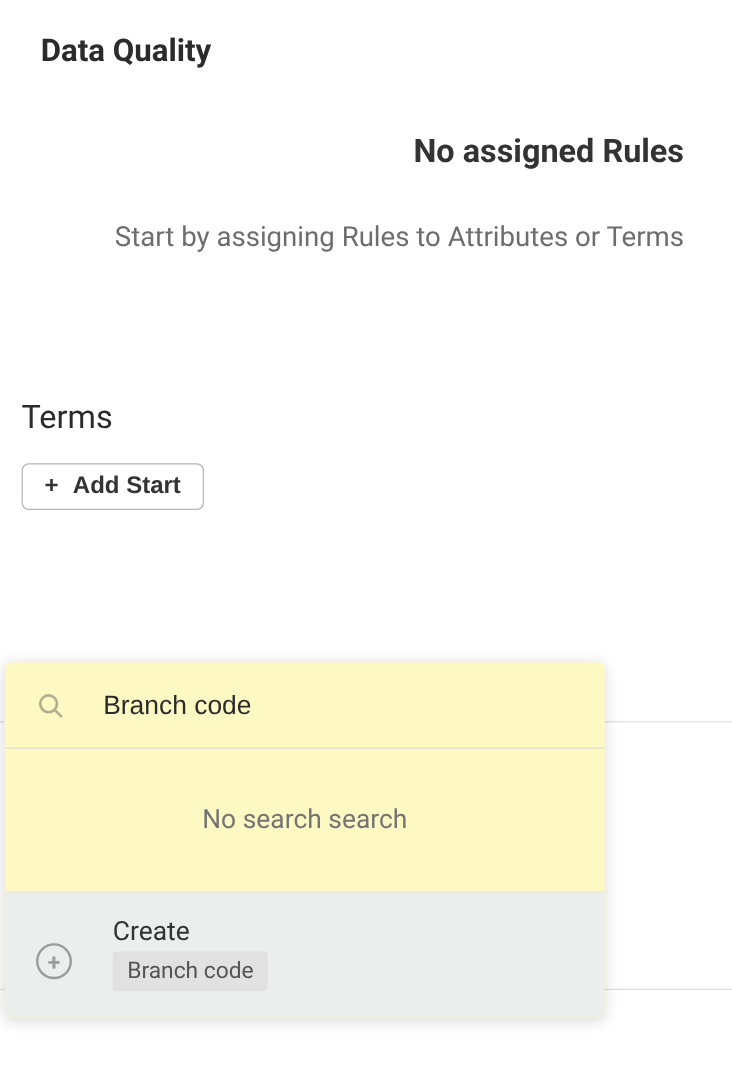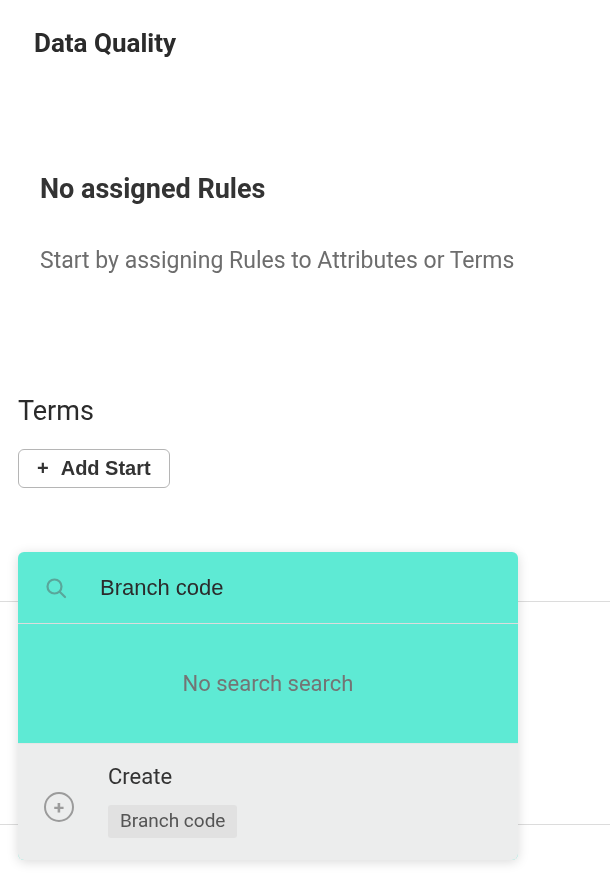--- a/index.html
+++ b/index.html
@@ -21,8 +21,8 @@
     margin: 28px 0 0 34px;
   }
   .empty-state {
-    text-align: left;
-    margin-top: 115px;
+    text-align: right;
+    margin-top: 52px;
     padding: 0 40px;
   }
   .empty-heading {

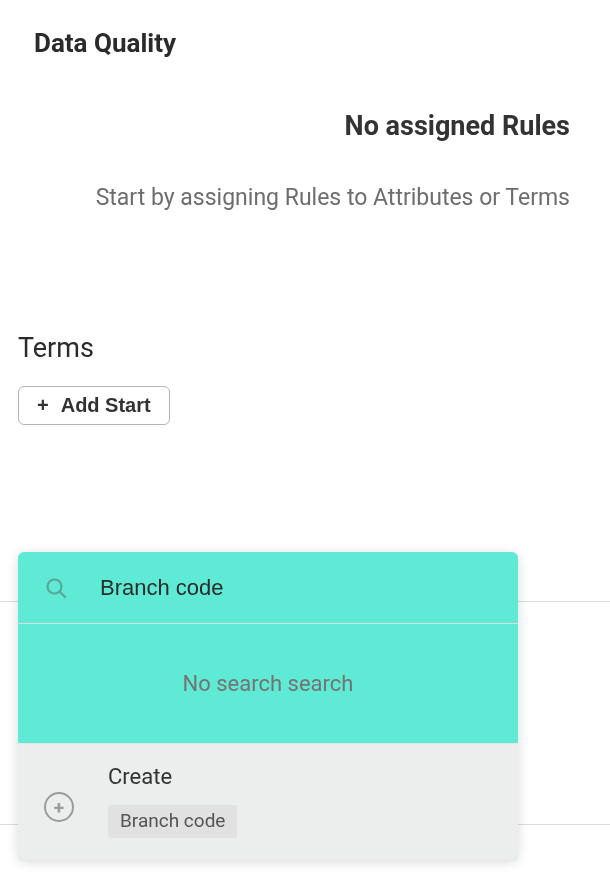--- a/index.html
+++ b/index.html
@@ -64,10 +64,10 @@
   }
   .search-panel {
     position: absolute;
-    left: 18px;
+    left: 4px;
     top: 552px;
     width: 500px;
-    background: #5eead4;
+    background: #fef9c3;
     border-radius: 6px;
     box-shadow: 0 2px 12px rgba(0,0,0,0.15);
     overflow: hidden;

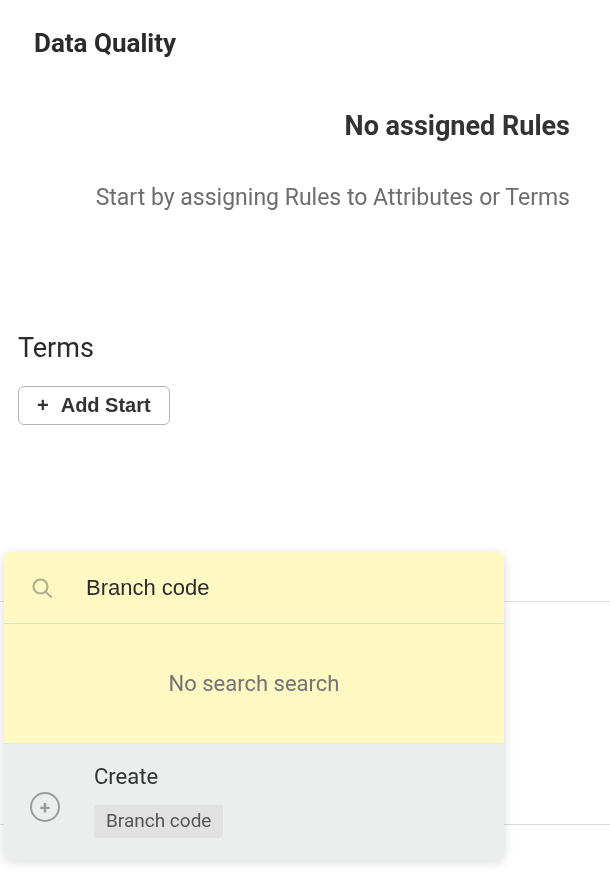--- a/index.html
+++ b/index.html
@@ -123,7 +123,7 @@
     font-weight: 700;
     line-height: 1;
   }
-  .create-text { display: flex; flex-direction: column; align-items: flex-start; gap: 16px; }
+  .create-text { display: flex; flex-direction: column; align-items: flex-start; gap: 4px; }
   .create-label { font-size: 22px; color: #333; }
   .create-chip {
     background: #e1e1e1;

